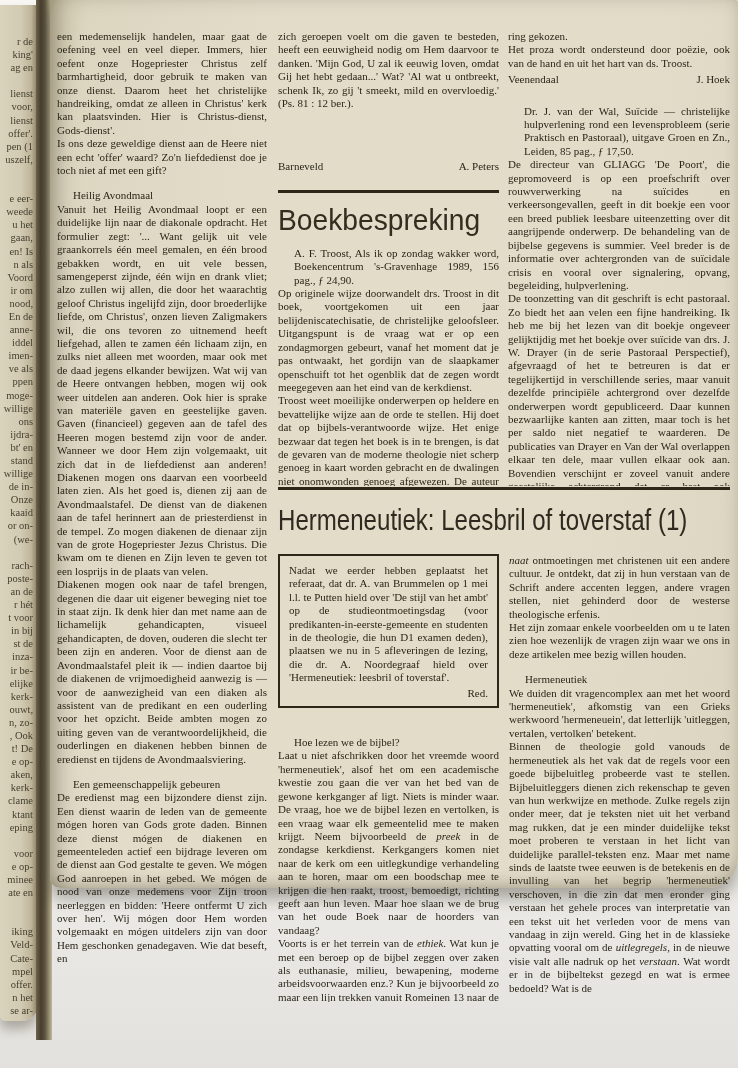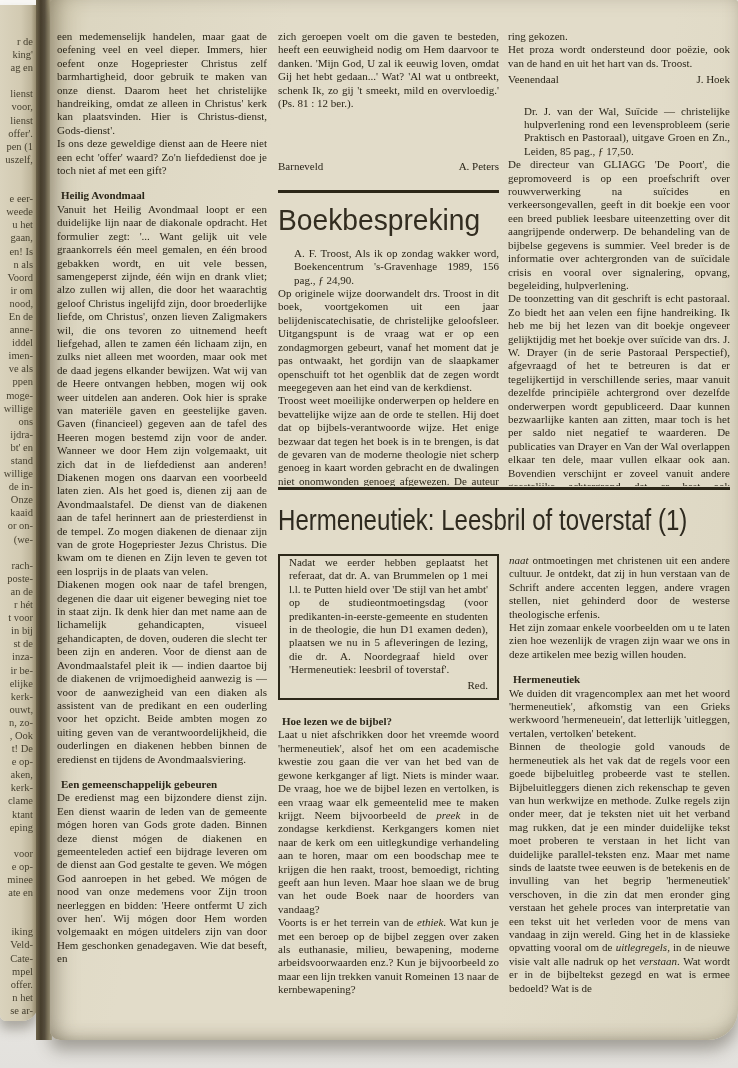--- a/index.html
+++ b/index.html
@@ -15,7 +15,7 @@
   .gutter{position:absolute;left:36px;top:0;width:16px;height:1040px;
     background:linear-gradient(90deg,#6e644c 0%,#473e2d 30%,#5a5140 55%,#8f8569 78%,#bfb89e 100%);}
   
-  .page{position:absolute;left:50px;top:0;width:688px;height:1040px;
+  .page{position:absolute;left:50px;top:0;width:688px;height:888px;
     background:linear-gradient(100deg,#cfc7ac 0%,#dcd6c1 5%,#e2dcc9 28%,#e2dcc9 72%,#dbd5c0 100%);
     border-radius:2px 2px 30px 10px;
     box-shadow:inset 14px 0 22px -10px rgba(75,65,45,.5),

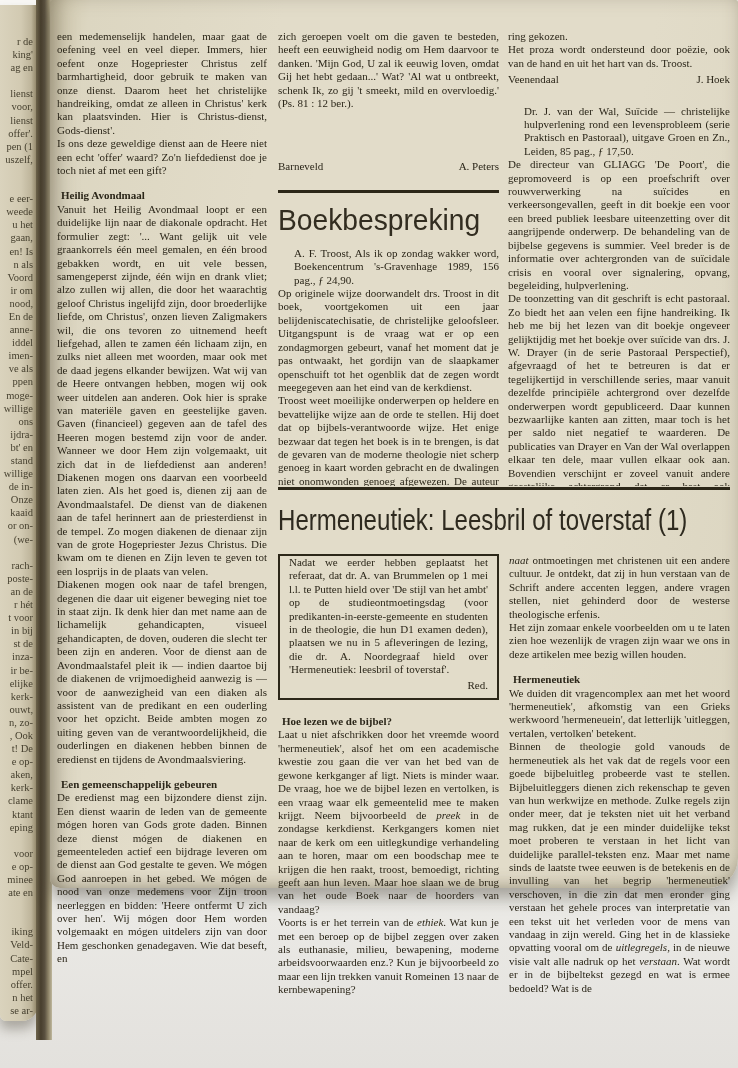--- a/index.html
+++ b/index.html
@@ -27,7 +27,7 @@
   .wrule{position:absolute;left:228px;top:487px;width:452px;height:3px;background:#2c2718;}
   .herm{position:absolute;left:228px;top:500px;width:452px;height:512px;overflow:hidden;}
   p{margin:0;text-align:justify;font-size:11px;line-height:13.4px;hyphens:auto;-webkit-hyphens:auto;}
-  h3{margin:12px 4px 0;font-size:11px;line-height:13.4px;font-weight:bold;}
+  h3{margin:12px 16px 0;font-size:11px;line-height:13.4px;font-weight:normal;}
   .sig{display:flex;justify-content:space-between;font-size:11px;line-height:13.4px;}
   .gap-big{margin-top:50px;}
   .gap-sm{margin-top:3px;}

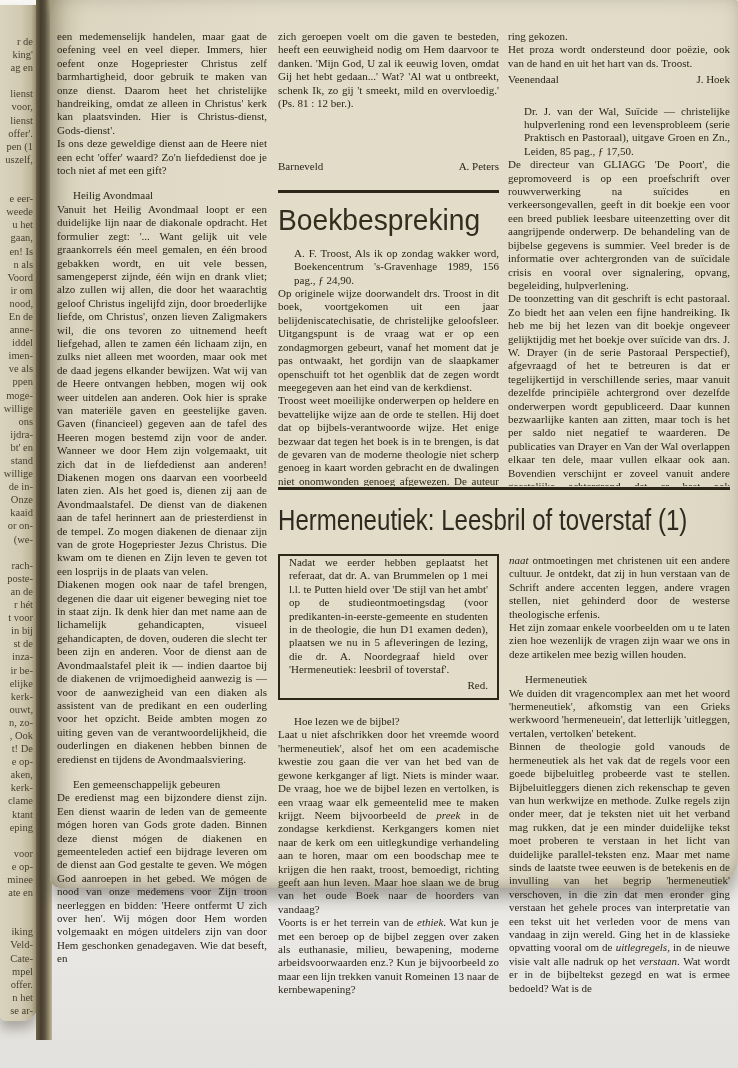--- a/index.html
+++ b/index.html
@@ -41,7 +41,7 @@
   .hcols{display:flex;gap:10px;}
   .hl{width:221px;height:448px;overflow:hidden;}
   .hr{width:221px;height:460px;overflow:hidden;}
-  .box{border:2px solid #2c2718;padding:0 9px 6px;margin-bottom:15px;}
+  .box{border:2px solid #2c2718;padding:8px 9px 6px;margin-bottom:28px;}
   .bsig{text-align:right;font-size:11px;line-height:13.4px;margin-top:2px;}
   .pageno{position:absolute;left:653px;top:1012px;font-size:11px;font-weight:bold;padding-left:48px;}
 </style>

